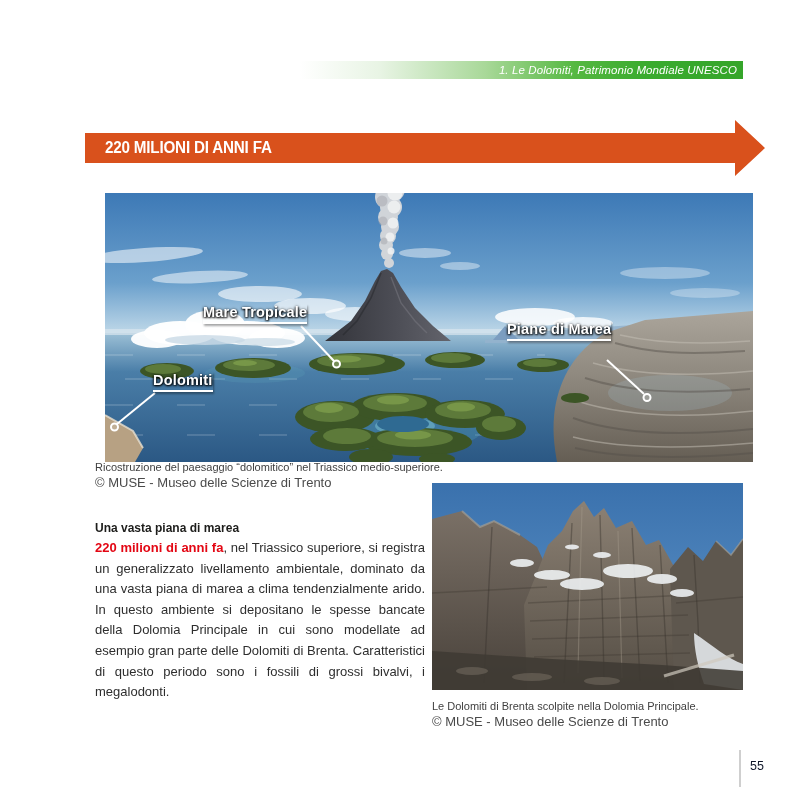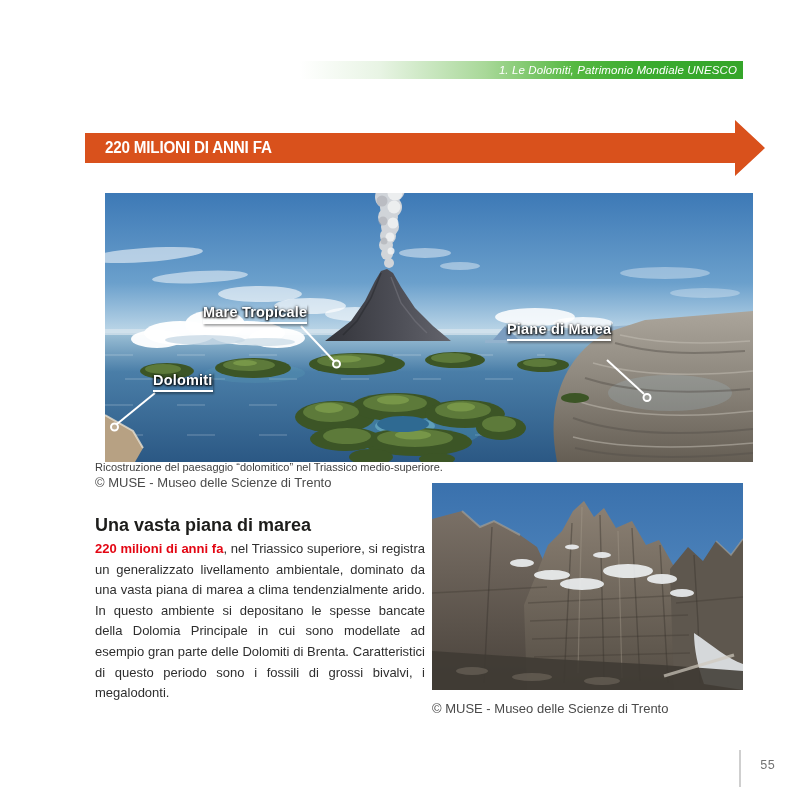--- a/index.html
+++ b/index.html
@@ -39,7 +39,7 @@
 
   
   .article{position:absolute;left:95px;top:509px;width:330px;color:#2e2e2e;}
-  .article h3{margin:6px 0 3px 0;font-size:18px;font-weight:700;color:#1d1d1b;}
+  .article h3{margin:12px 0 3px 0;font-size:12px;font-weight:700;color:#1d1d1b;}
   .article p{margin:0;font-size:13px;line-height:20.6px;text-align:justify;}
   .article .lead{color:#e30613;font-weight:700;}
 

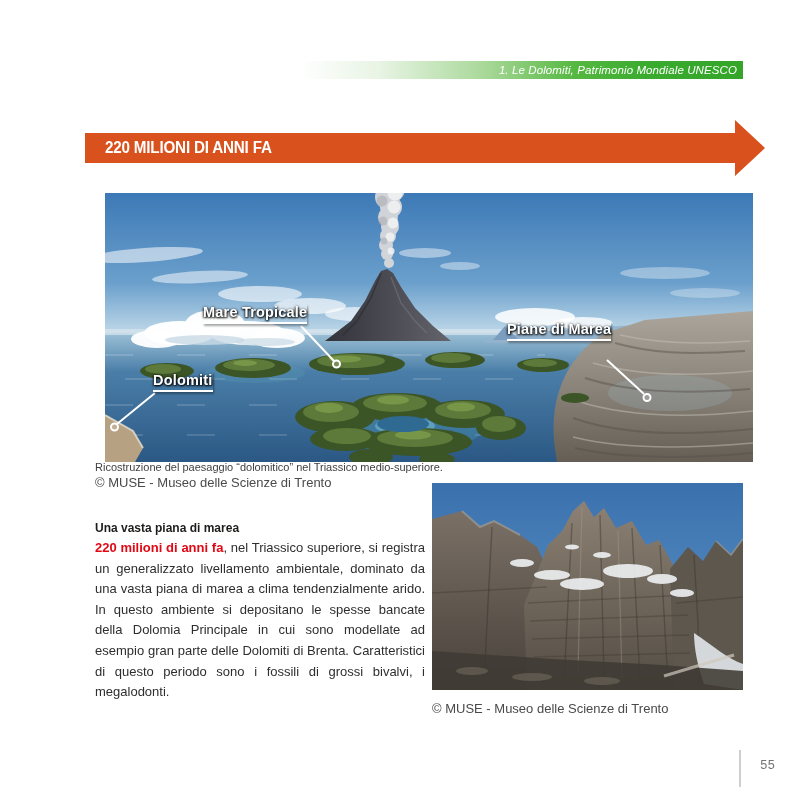--- a/index.html
+++ b/index.html
@@ -315,6 +315,7 @@
   </figure>
 
   <div class="cap cap-photo">
+    <div class="line1">Le Dolomiti di Brenta scolpite nella Dolomia Principale.</div>
     <div class="line2">© MUSE - Museo delle Scienze di Trento</div>
   </div>
 

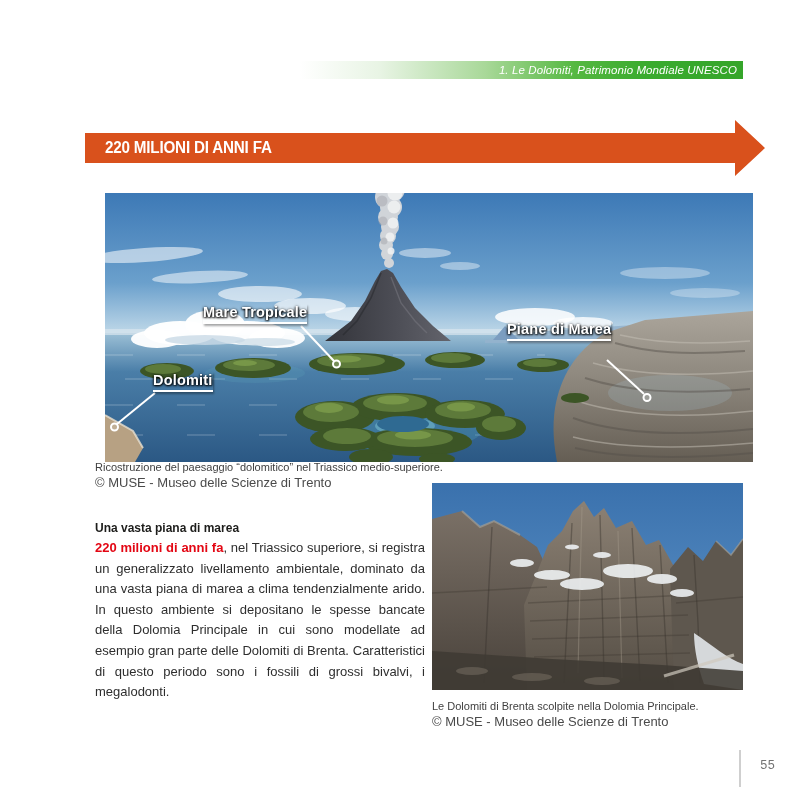--- a/index.html
+++ b/index.html
@@ -50,7 +50,7 @@
   
   .folio{position:absolute;left:739px;top:750px;display:flex;align-items:flex-start;}
   .folio-rule{width:2px;height:37px;background:#cfcfcf;}
-  .folio span{padding-left:19px;padding-top:9px;font-size:12.5px;color:#737373;font-family:Liberation Mono, monospace;}
+  .folio span{padding-left:9px;padding-top:9px;font-size:12.5px;color:#0f172a;}
 </style>
 </head>
 <body>

